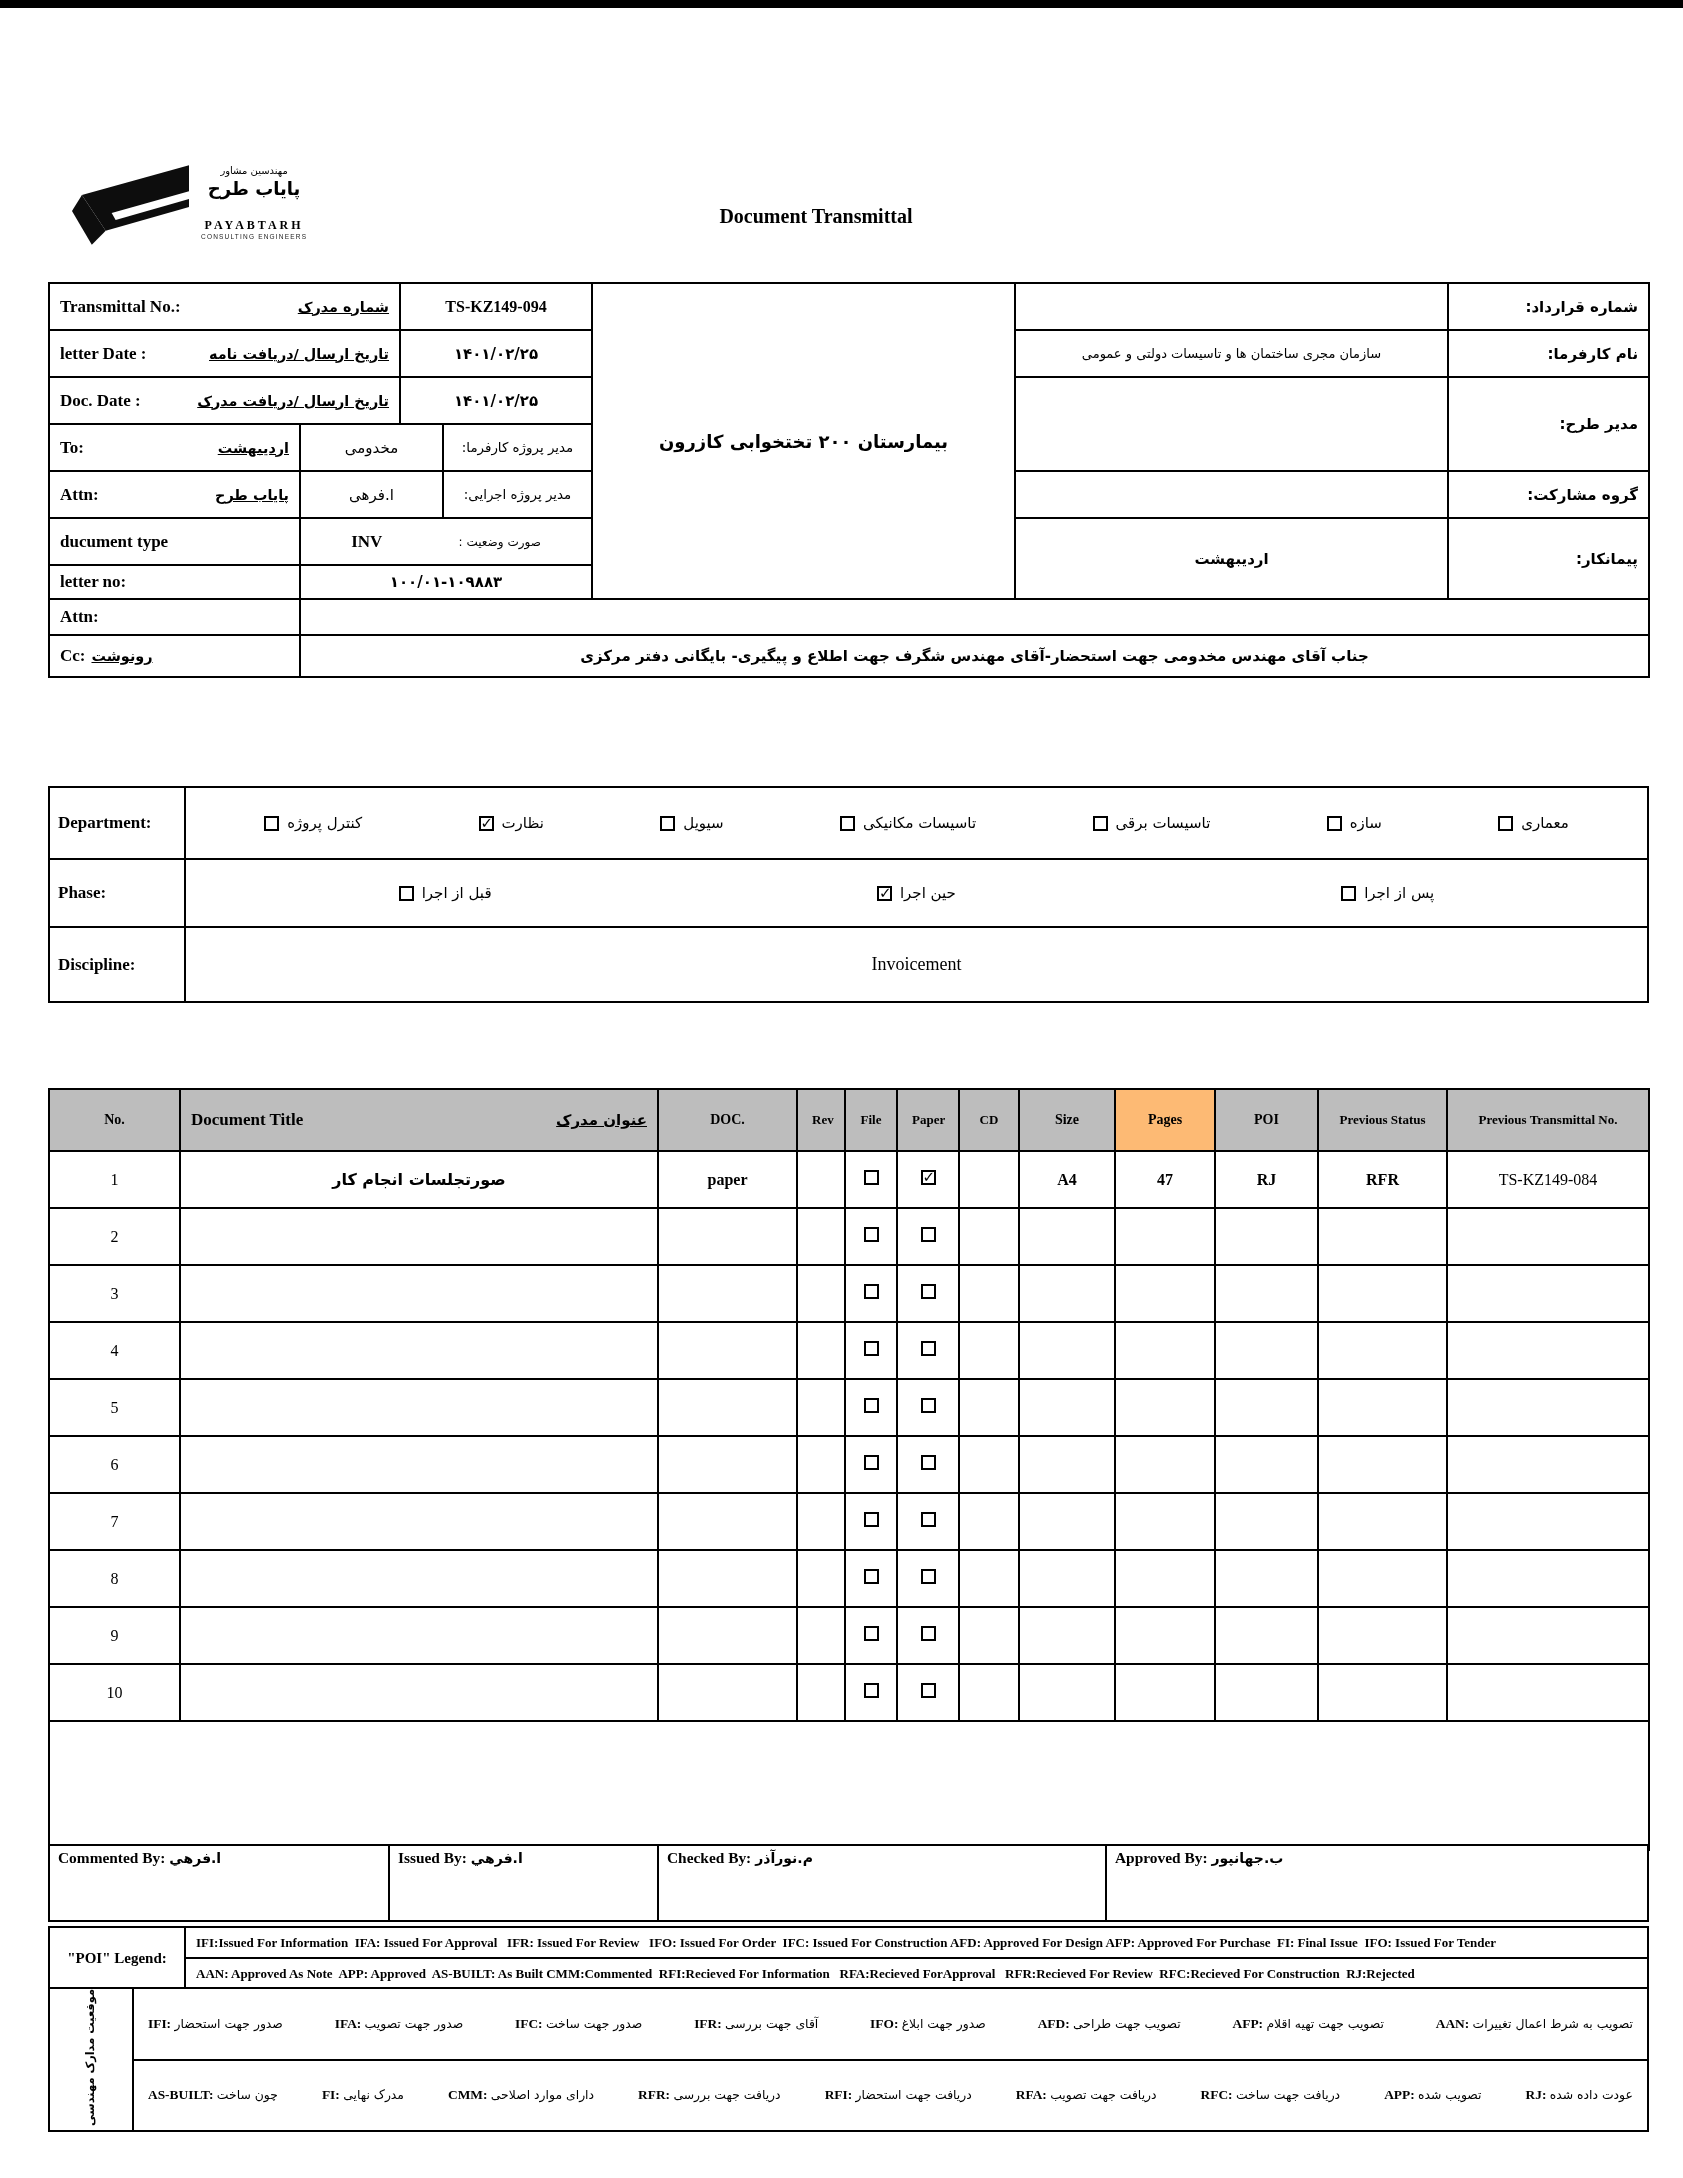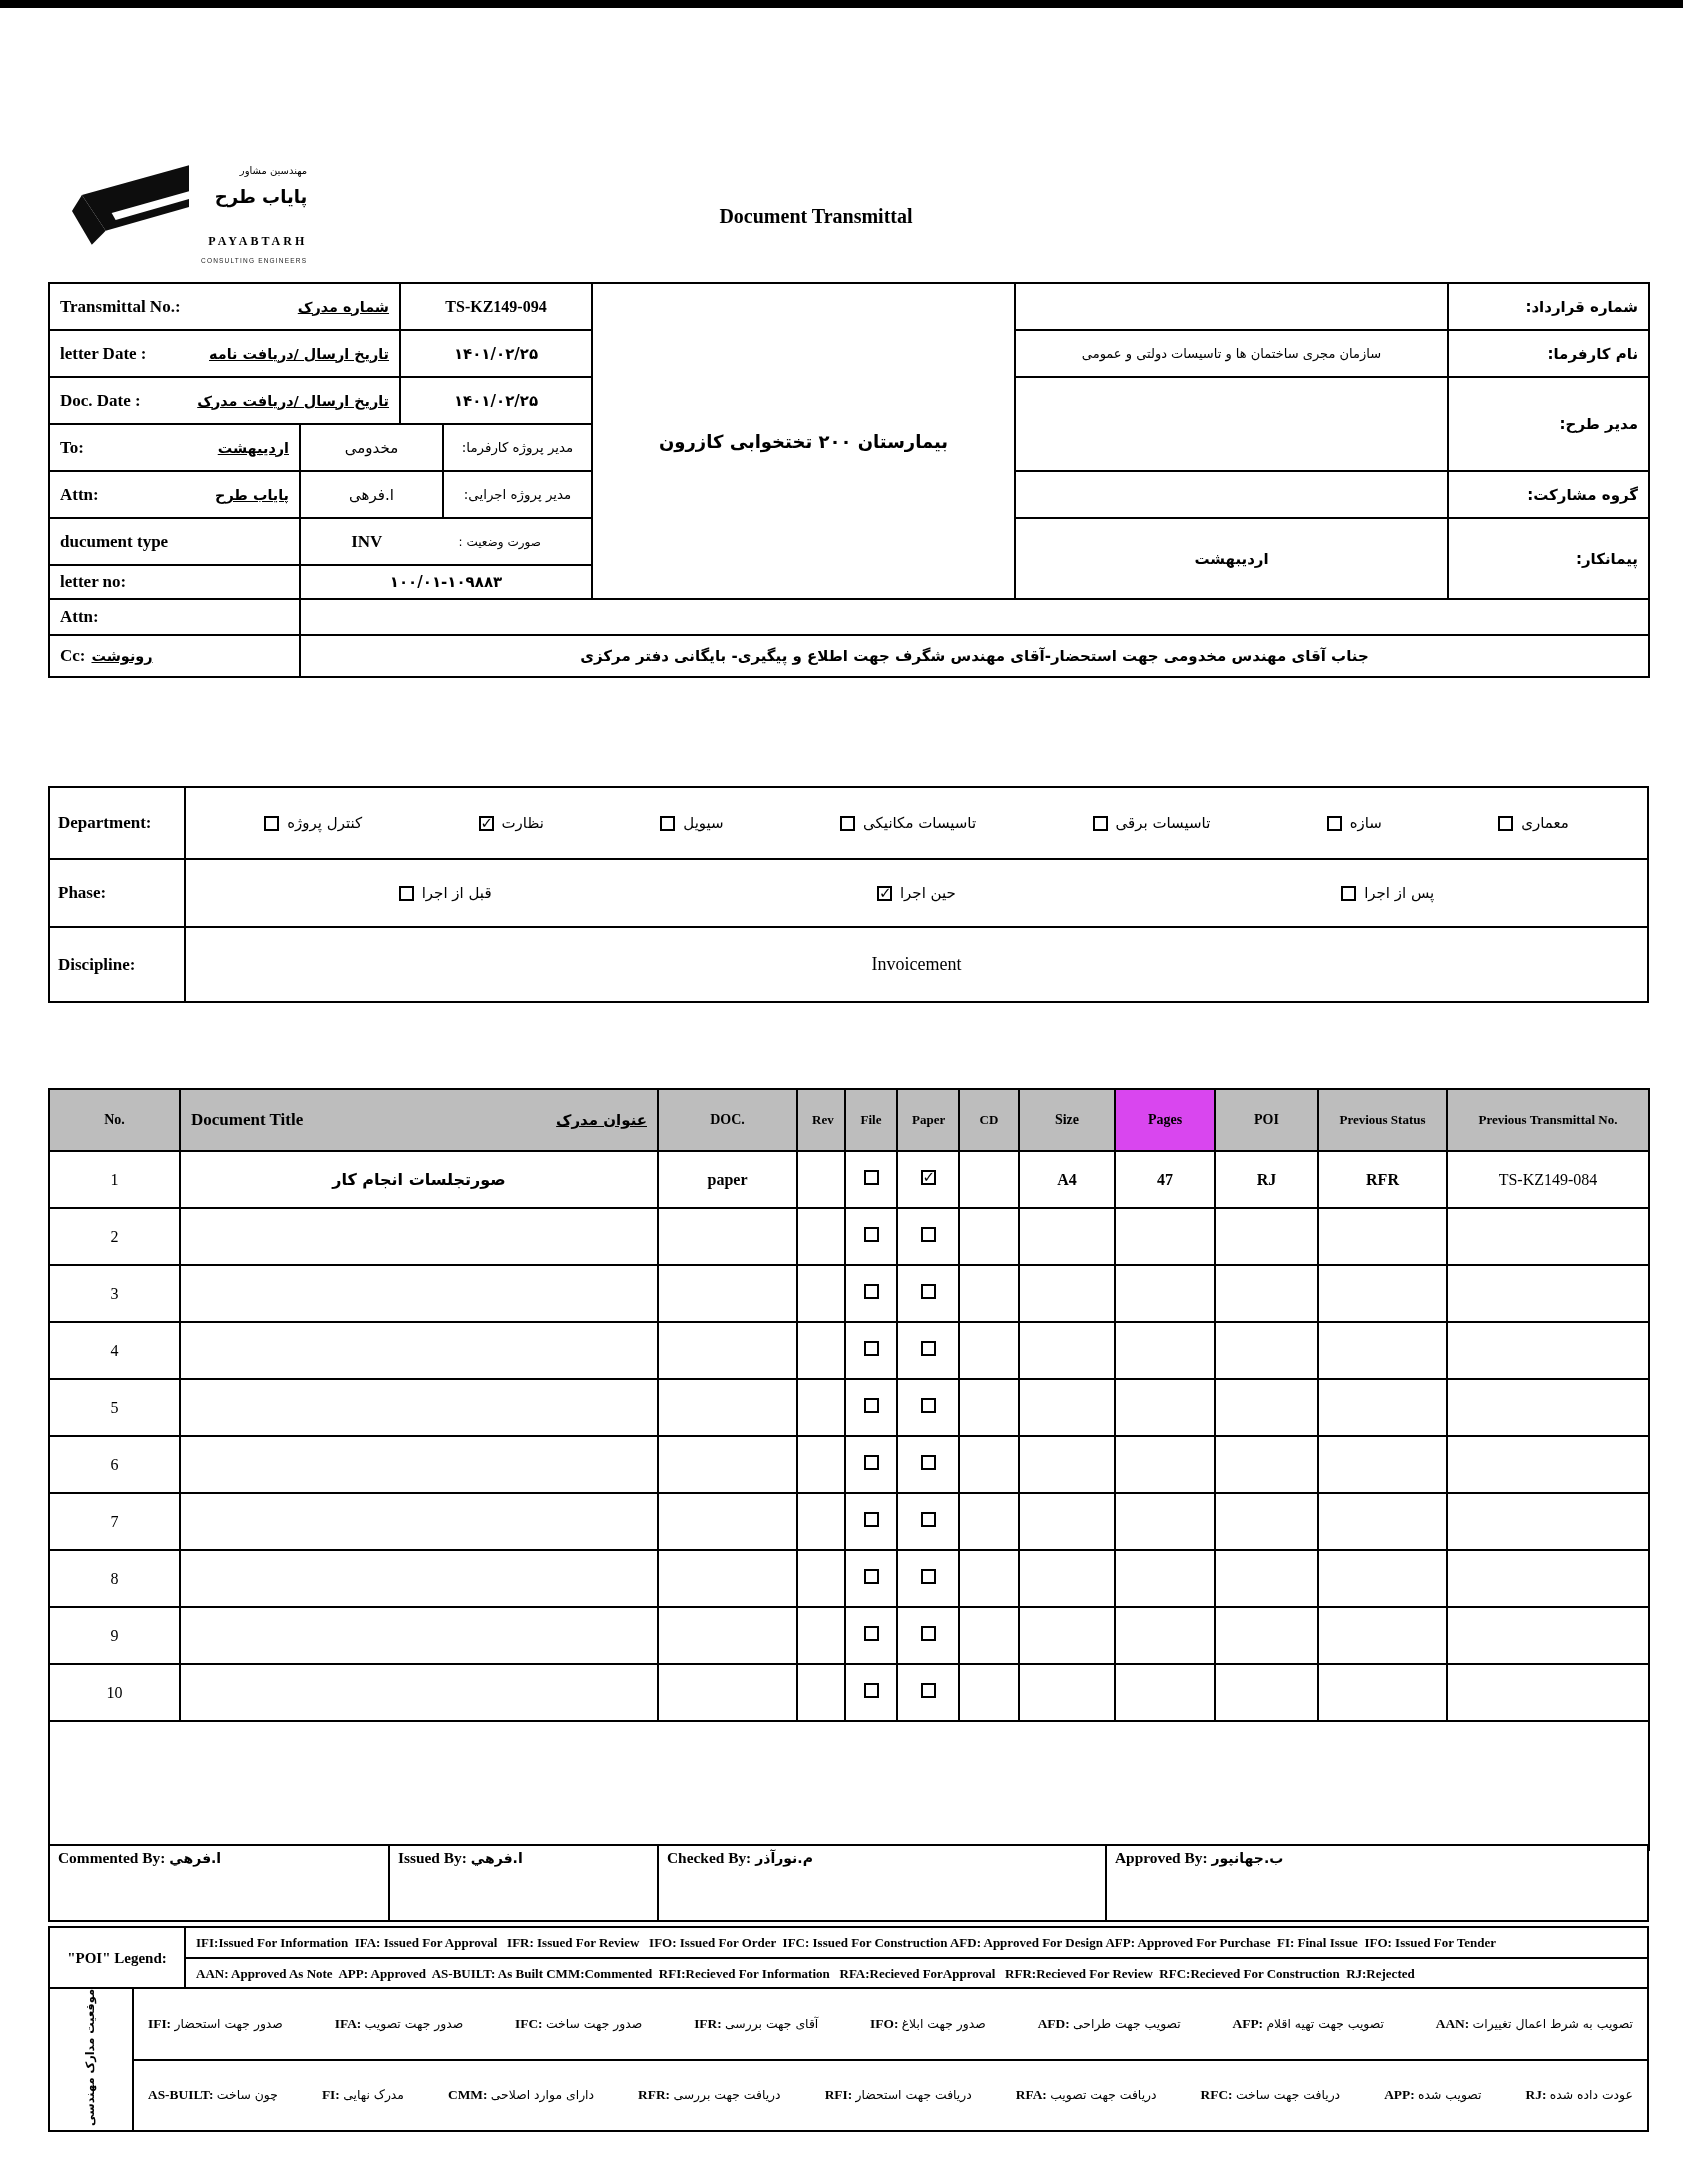--- a/index.html
+++ b/index.html
@@ -19,7 +19,7 @@
 
   
   .logo { position:absolute; left:70px; top:161px; display:flex; align-items:flex-start; gap:10px; }
-  .logo-text { display:flex; flex-direction:column; align-items:flex-end; line-height:1.25; padding-top:4px;gap:8px; }
+  .logo-text { display:flex; flex-direction:column; align-items:center; line-height:1.25; padding-top:4px; }
   .logo-tagline { font-size:10px; }
   .logo-name-fa { font-size:18px; font-weight:bold; }
   .logo-name-en { font-size:12px; font-weight:bold; letter-spacing:3px; margin-top:18px; }

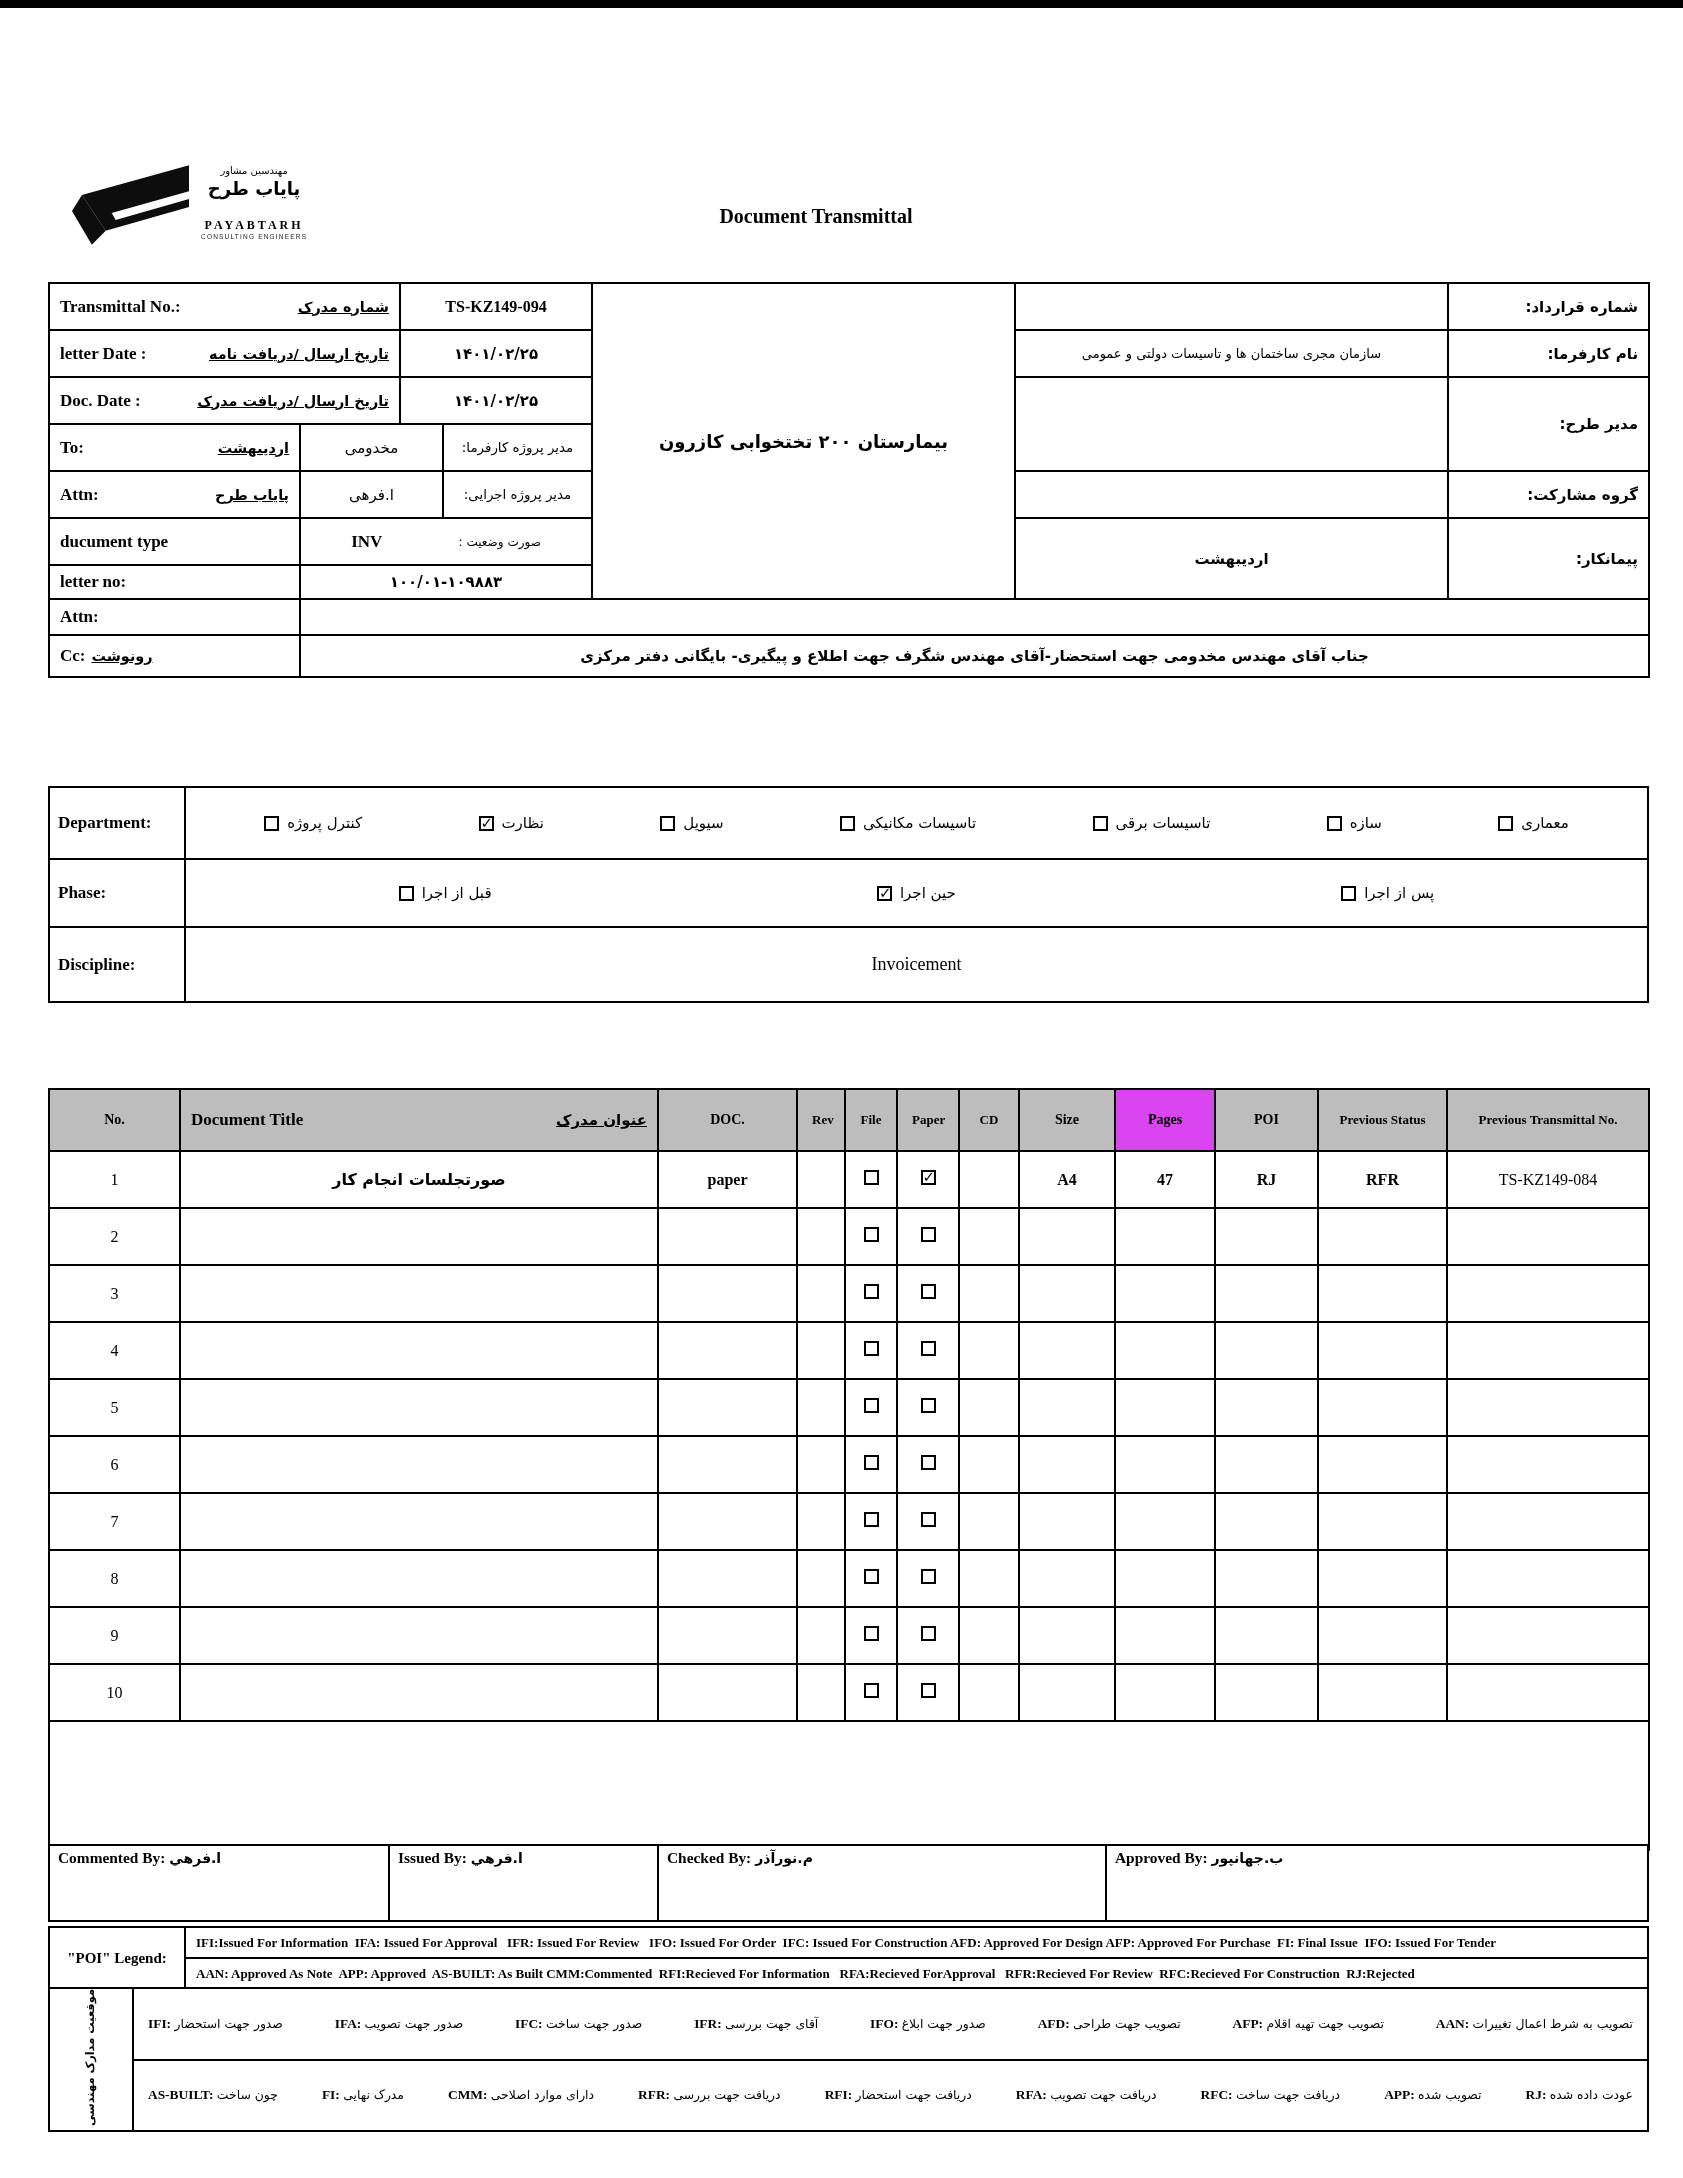--- a/index.html
+++ b/index.html
@@ -322,7 +322,7 @@
         <th class="en small2" style="background: rgb(189, 189, 189);">Paper</th>
         <th class="en small2" style="background: rgb(189, 189, 189);">CD</th>
         <th class="en" style="background: rgb(189, 189, 189);">Size</th>
-        <th class="en" style="background: #d946ef;">Pages</th>
+        <th class="en" style="background: #fdba74;">Pages</th>
         <th class="en" style="background: rgb(189, 189, 189);">POI</th>
         <th class="en small2" style="background: rgb(189, 189, 189);">Previous Status</th>
         <th class="en small2" style="background: rgb(189, 189, 189);">Previous Transmittal No.</th>

